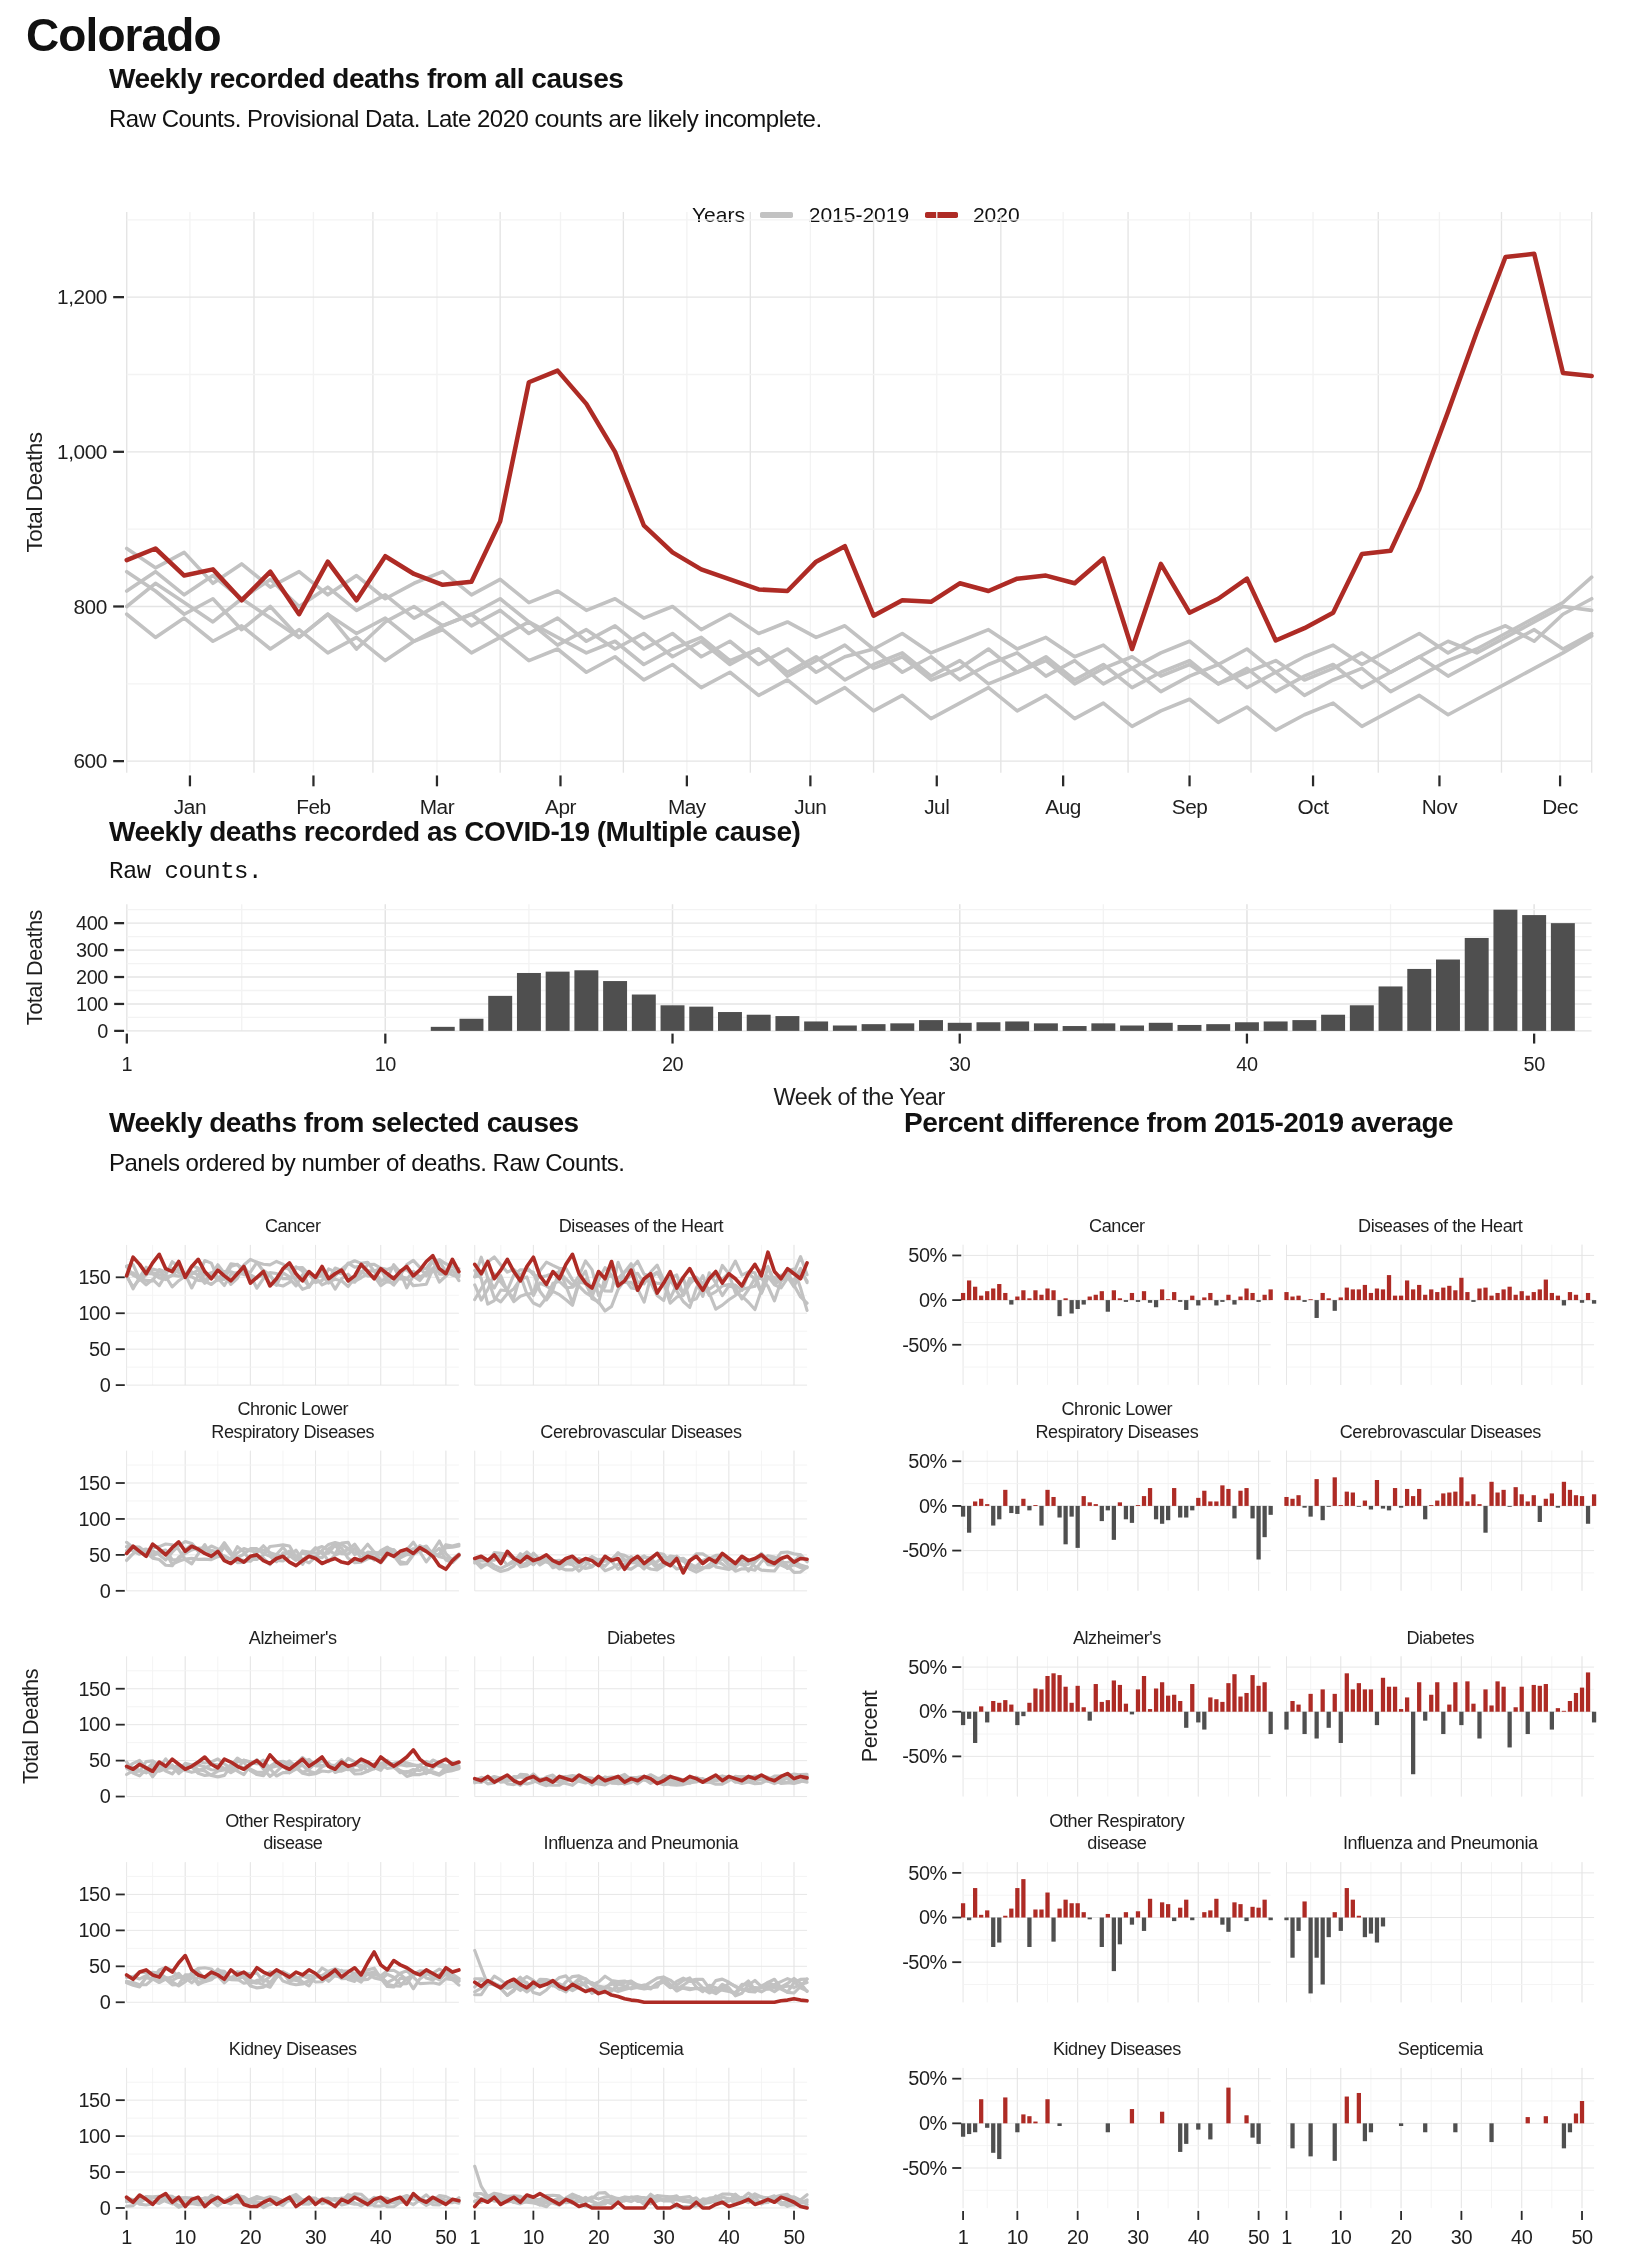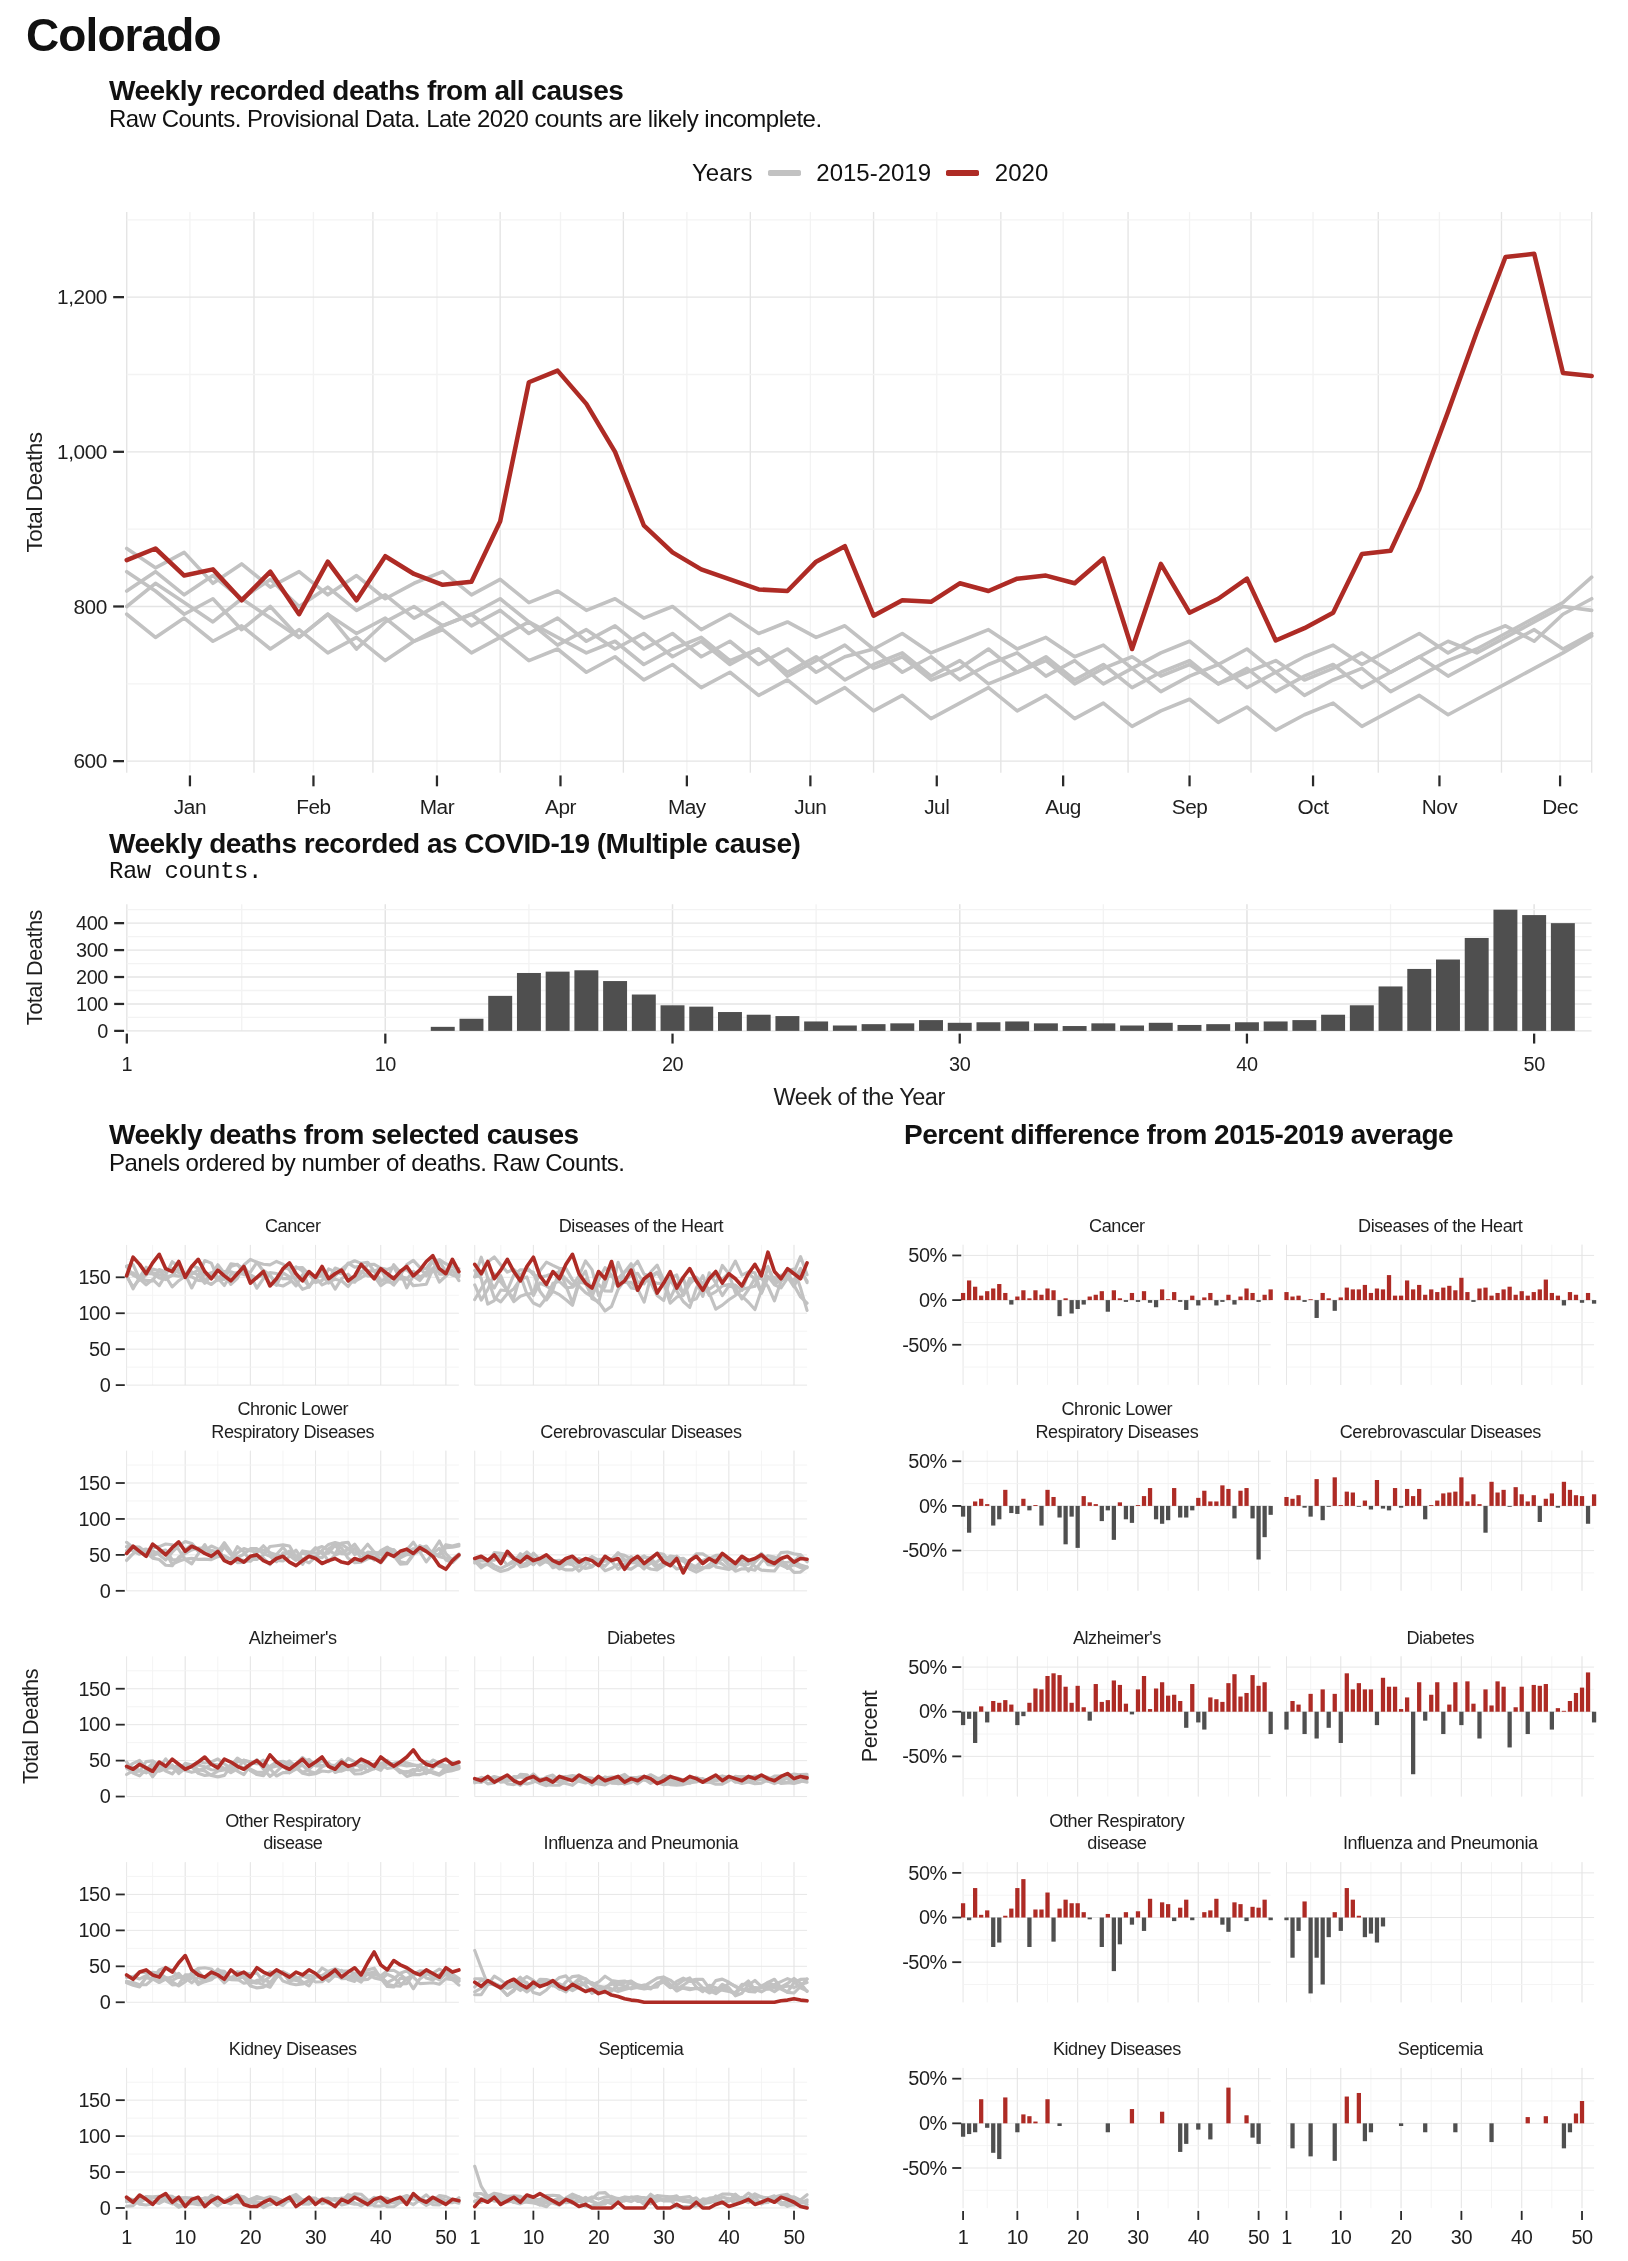--- a/index.html
+++ b/index.html
@@ -9,7 +9,7 @@
   }
   .abs{position:absolute;}
   .page-title{font-size:46px;font-weight:600;letter-spacing:-0.9px;}
-  .sec-title{font-size:28px;font-weight:700;letter-spacing:-0.5px;margin-top:12px;}
+  .sec-title{font-size:28px;font-weight:700;letter-spacing:-0.5px;}
   .sec-sub{font-size:24px;font-weight:400;letter-spacing:-0.5px;}
   .legend{display:flex;align-items:center;gap:15.4px;font-size:24px;}
   .legend .swatch{width:33px;height:6.3px;border-radius:1.8px;display:inline-block;}

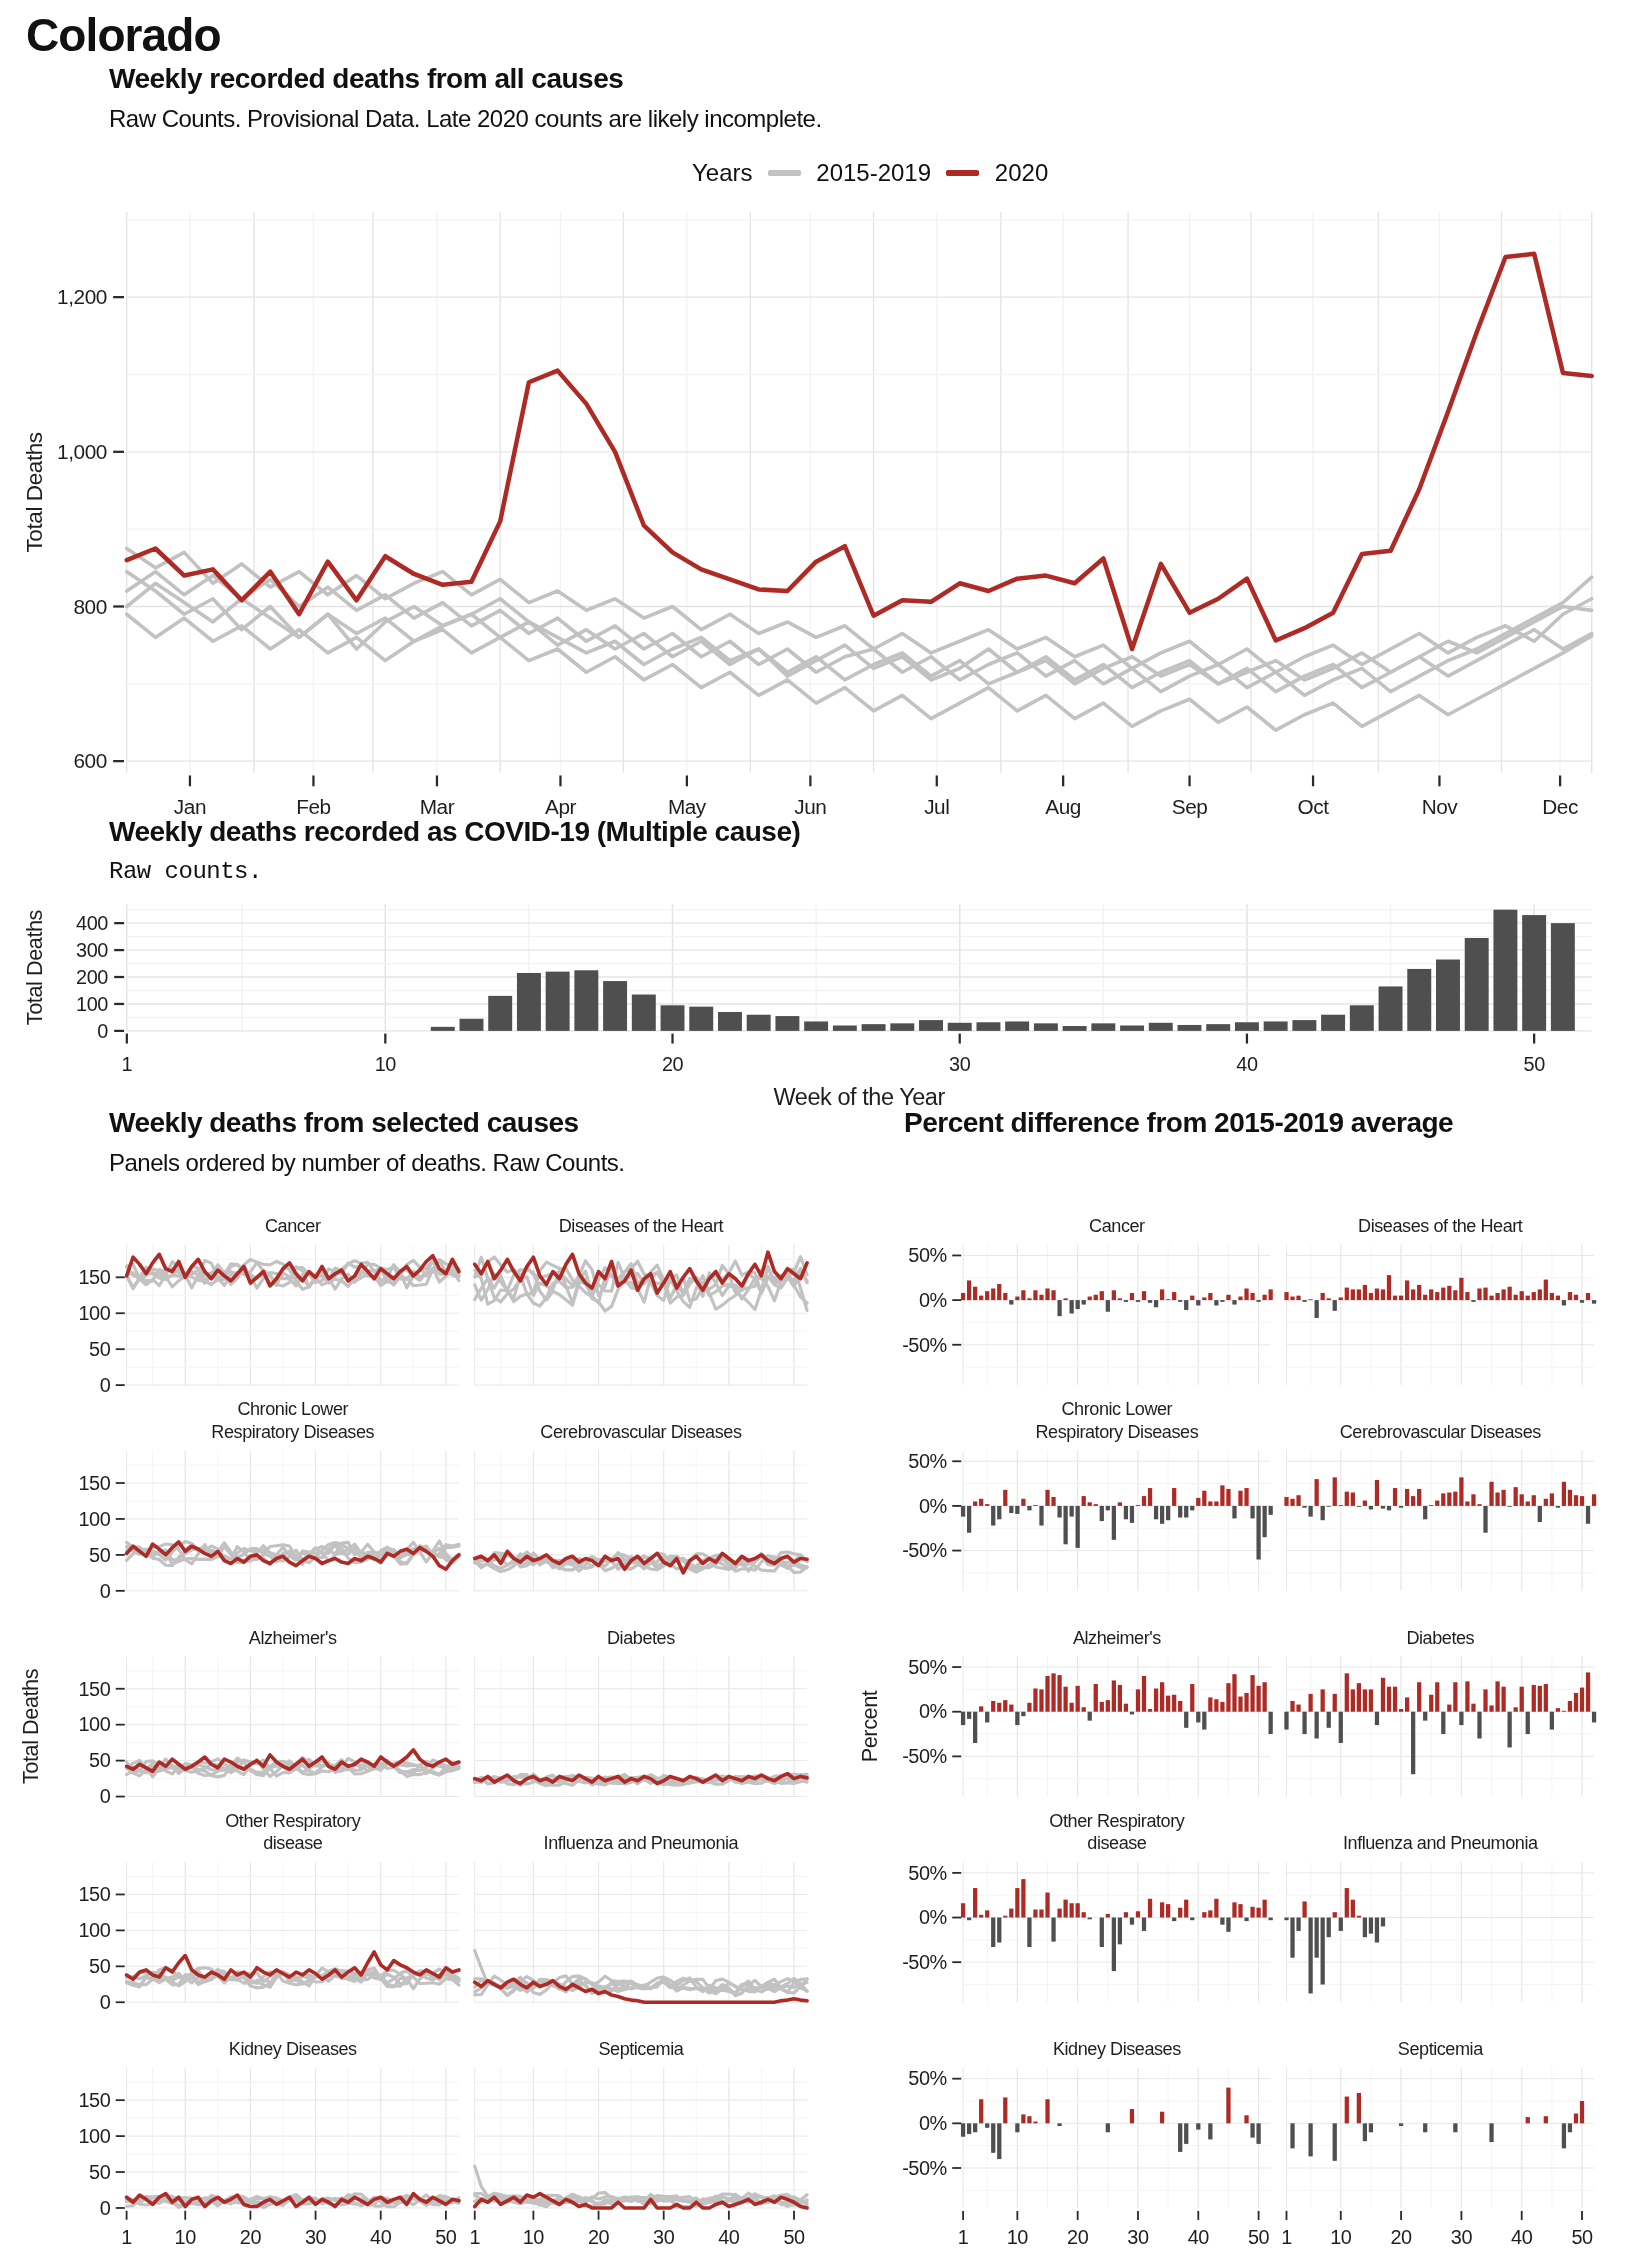--- a/index.html
+++ b/index.html
@@ -11,7 +11,7 @@
   .page-title{font-size:46px;font-weight:600;letter-spacing:-0.9px;}
   .sec-title{font-size:28px;font-weight:700;letter-spacing:-0.5px;}
   .sec-sub{font-size:24px;font-weight:400;letter-spacing:-0.5px;}
-  .legend{display:flex;align-items:center;gap:15.4px;font-size:24px;}
+  .legend{display:flex;align-items:center;gap:15.4px;font-size:21px;margin-top:44px;}
   .legend .swatch{width:33px;height:6.3px;border-radius:1.8px;display:inline-block;}
   svg text{font-family:"Liberation Sans", sans-serif;letter-spacing:-1px;fill:#1f1f1f;}
 </style>

